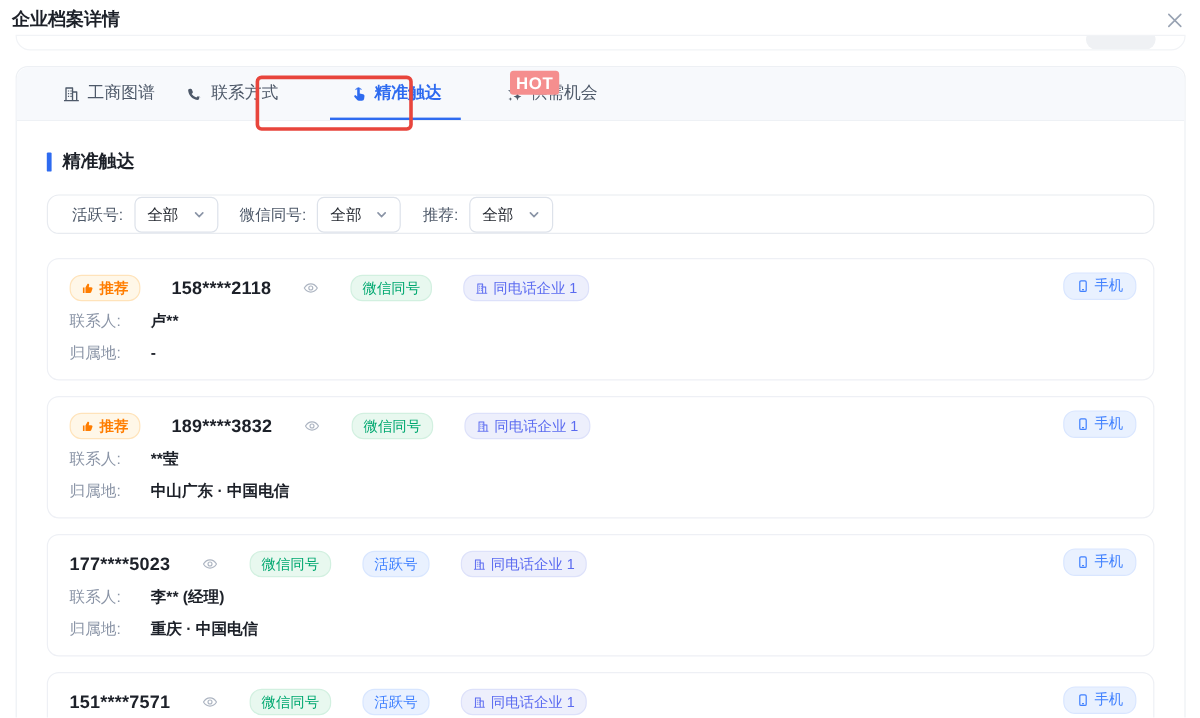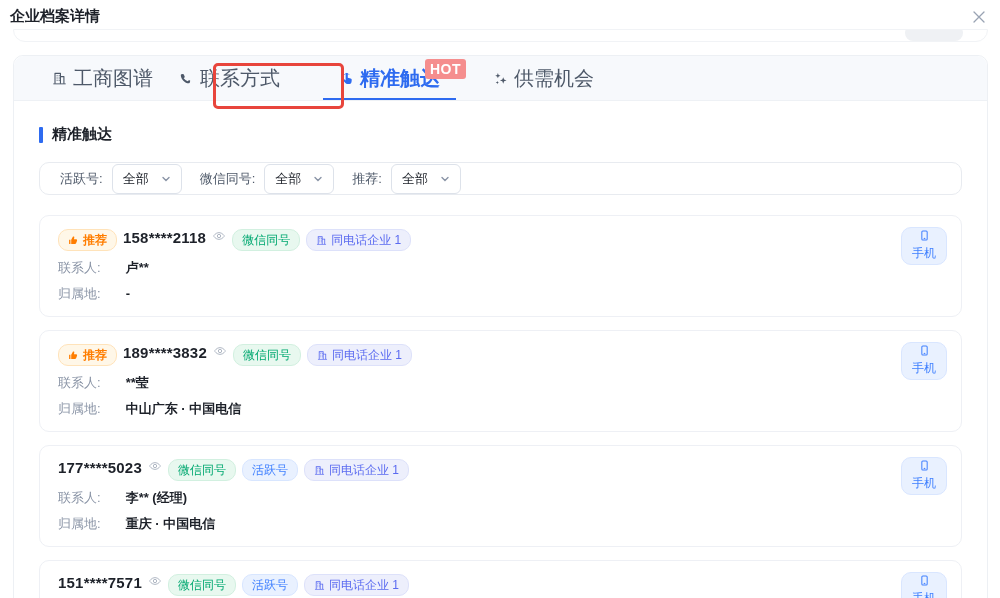--- a/index.html
+++ b/index.html
@@ -31,7 +31,7 @@
     border-radius:10px 10px 0 0; display:flex; align-items:stretch; padding-left:38px;
     position:relative;
   }
-  .tab { display:flex; align-items:center; gap:6px; color:#4e5969; font-size:20px; margin-right:26px; cursor:pointer; position:relative; }
+  .tab { display:flex; align-items:center; gap:6px; color:#4e5969; font-size:14px; margin-right:26px; cursor:pointer; position:relative; }
   .tab svg { width:15px; height:15px; flex:0 0 auto; }
   .tab.active { color:#2e6bf0; font-weight:700; padding:0 33px; margin-right:20px; }
   .tab.active::after { content:""; position:absolute; left:17px; right:17px; bottom:0; height:2.5px; background:#2e6bf0; }

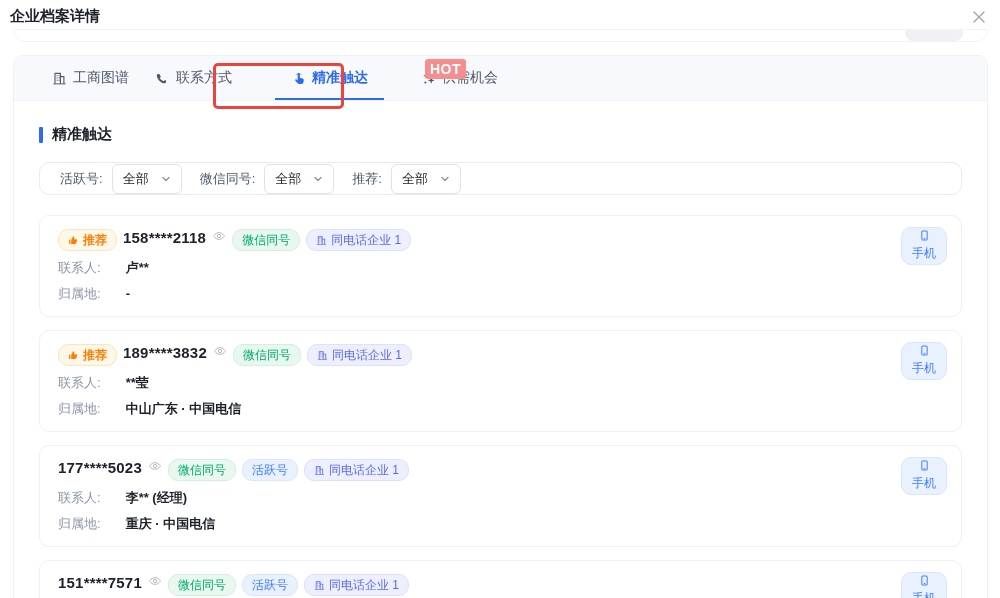--- a/index.html
+++ b/index.html
@@ -65,7 +65,7 @@
     padding:13px 18px; margin-top:13px; background:#fff;
   }
   .contact-card.first { margin-top:20px; }
-  .row-main { display:flex; align-items:flex-start; gap:6px; }
+  .row-main { display:flex; align-items:center; gap:26px; }
   .phone { font-size:15px; font-weight:700; color:#1d2129; letter-spacing:.2px; }
   .eye { width:14px; height:14px; color:#adb5c2; cursor:pointer; flex:0 0 auto; }
   .pill { display:inline-flex; align-items:center; gap:4px; font-size:12px; padding:2px 9px; border-radius:10px; line-height:16px; white-space:nowrap; }

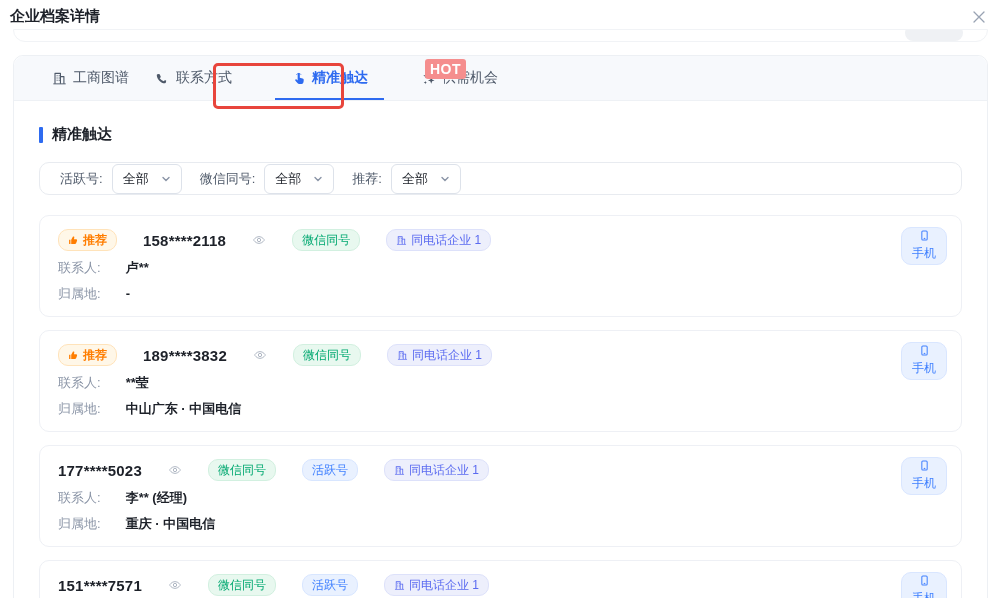--- a/index.html
+++ b/index.html
@@ -80,7 +80,7 @@
   .phone-btn {
     position:absolute; top:11px; right:14px; display:flex; align-items:center; gap:4px;
     background:#e9f1ff; color:#4080ff; border:1px solid #d9e6ff; border-radius:10px;
-    font-size:12px; padding:2px 10px; cursor:pointer;flex-direction:column;
+    font-size:12px; padding:2px 10px; cursor:pointer;
   }
   .phone-btn svg { width:11px; height:11px; }
 </style>

